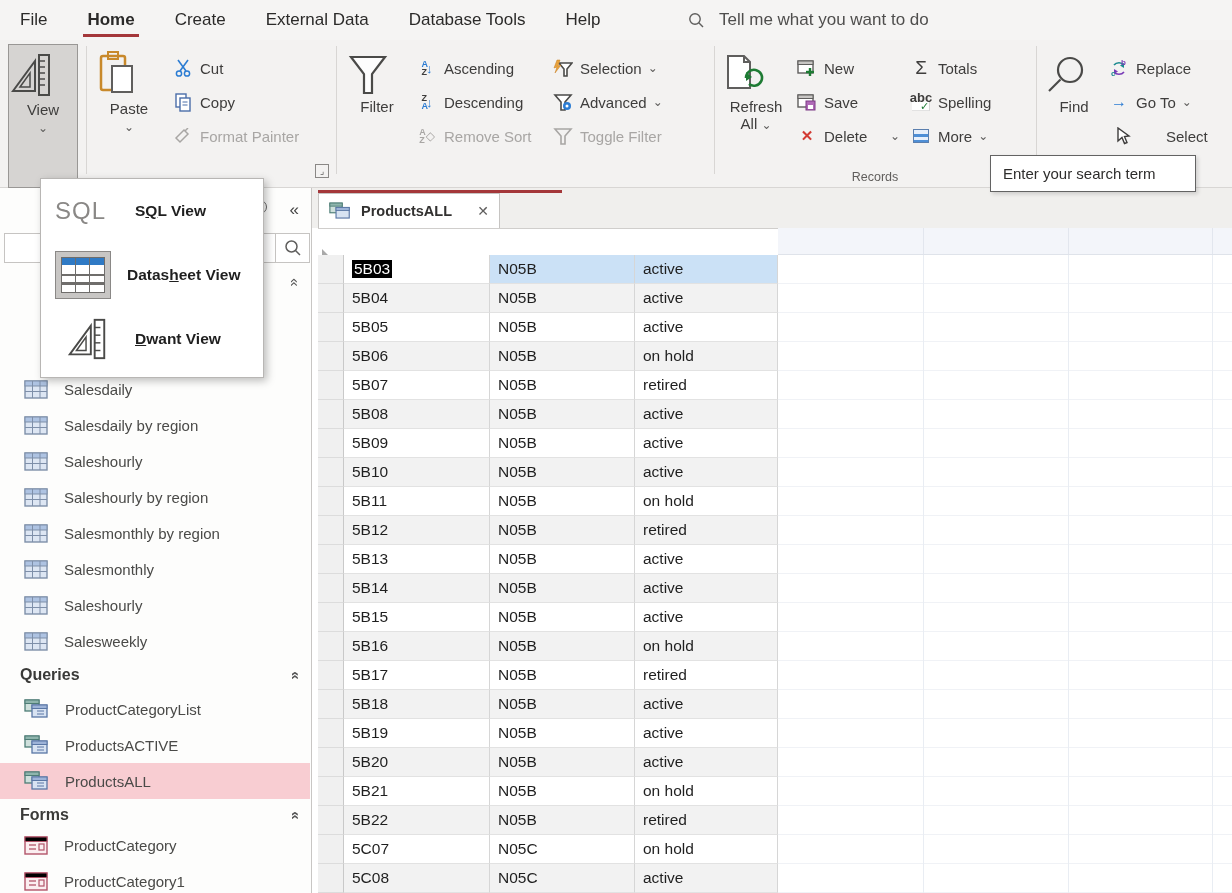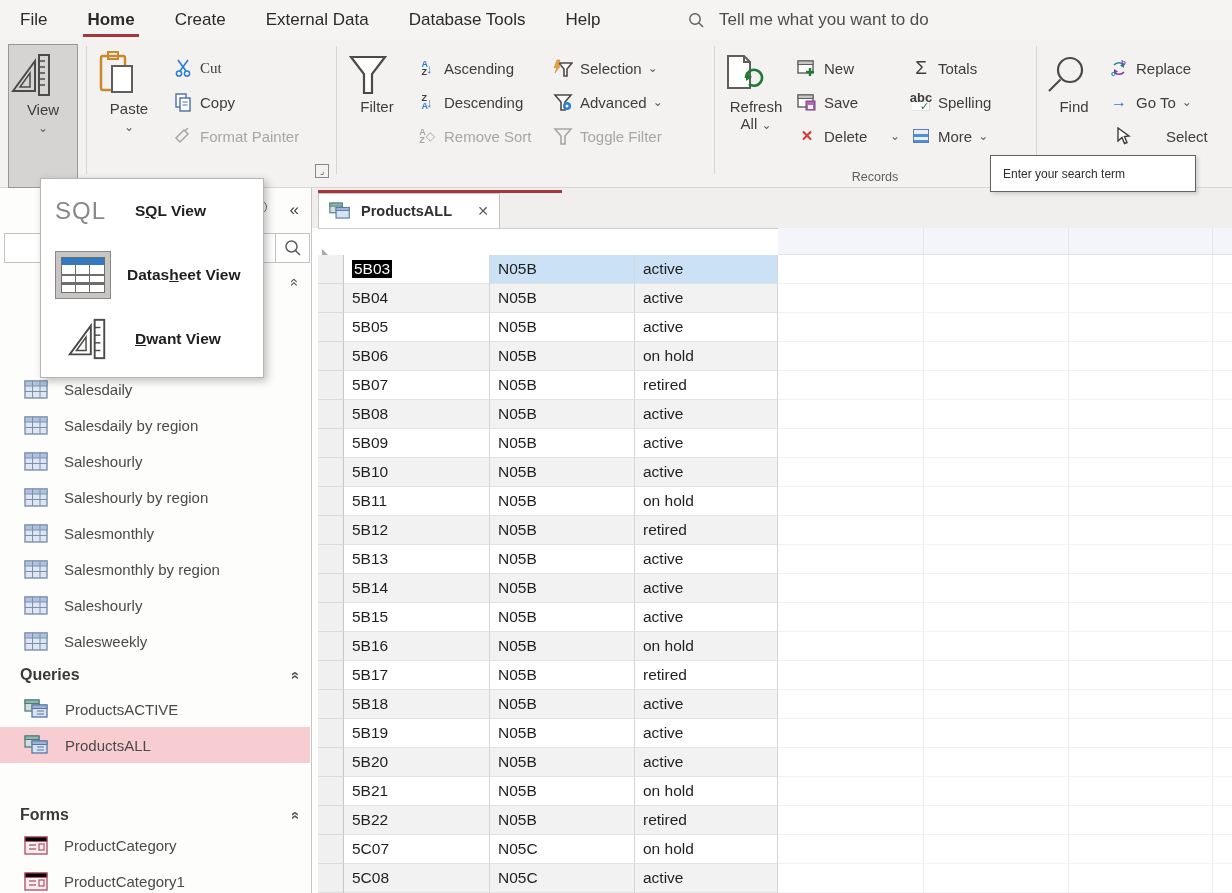--- a/index.html
+++ b/index.html
@@ -196,7 +196,7 @@
     <span class="blabel">Paste</span>
     <span class="chev">⌄</span>
   </div>
-  <div class="sbtn" style="left:172px;top:14px;font-family:Liberation Serif, serif;">
+  <div class="sbtn" style="left:172px;top:14px;">
     <span class="ic">
       <svg width="16" height="18" viewBox="0 0 16 18">
           <line x1="3" y1="1" x2="11" y2="12" stroke="#2b7cd3" stroke-width="1.6"></line>

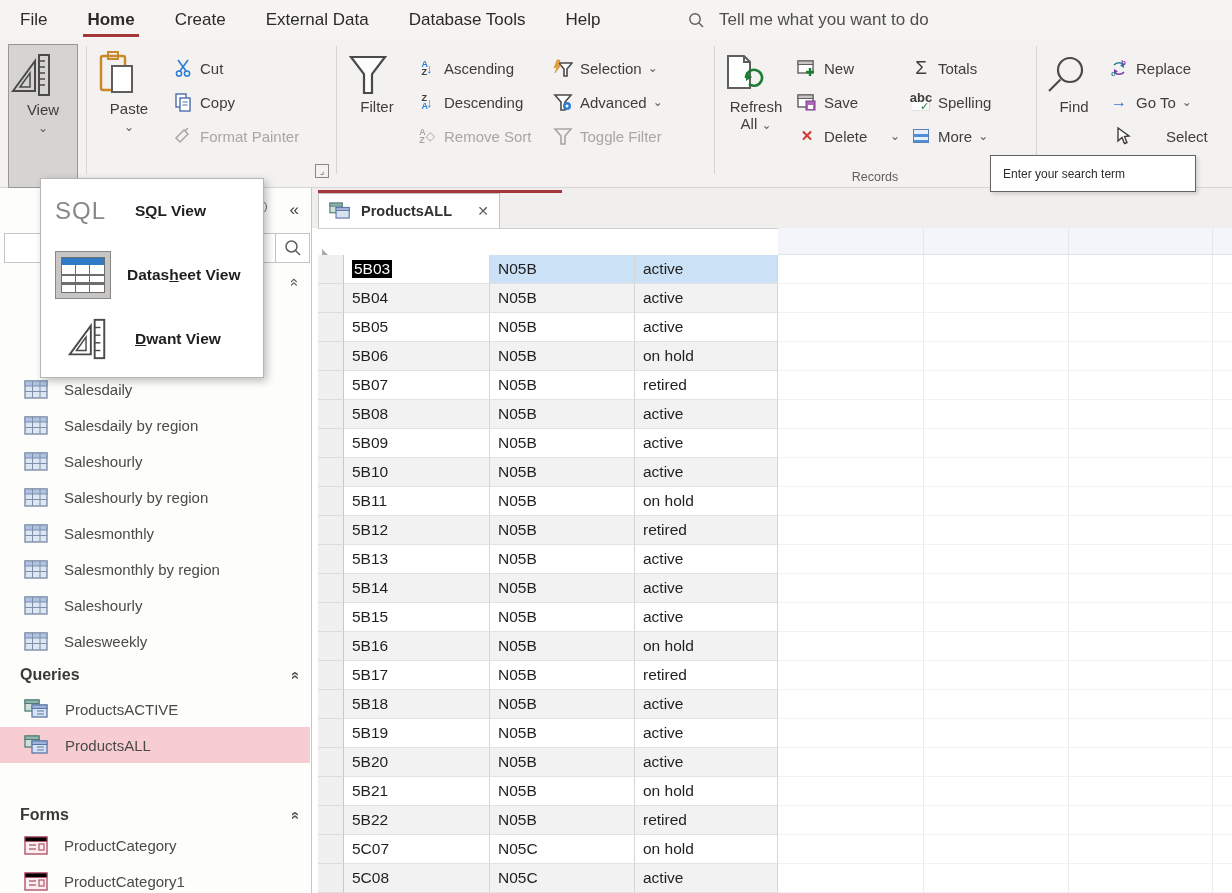--- a/index.html
+++ b/index.html
@@ -51,7 +51,7 @@
 
   
   #tooltip { position:absolute; left:990px; top:155px; width:206px; height:37px;
-    background:#fff; border:1.5px solid #636363; z-index:60; font-size:12px;
+    background:#fff; border:1.5px solid #636363; z-index:60; font-size:15px;
     color:#2e2d2c; display:flex; align-items:center; padding-left:12px;
     box-shadow:2px 2px 4px rgba(0,0,0,.15); }
 

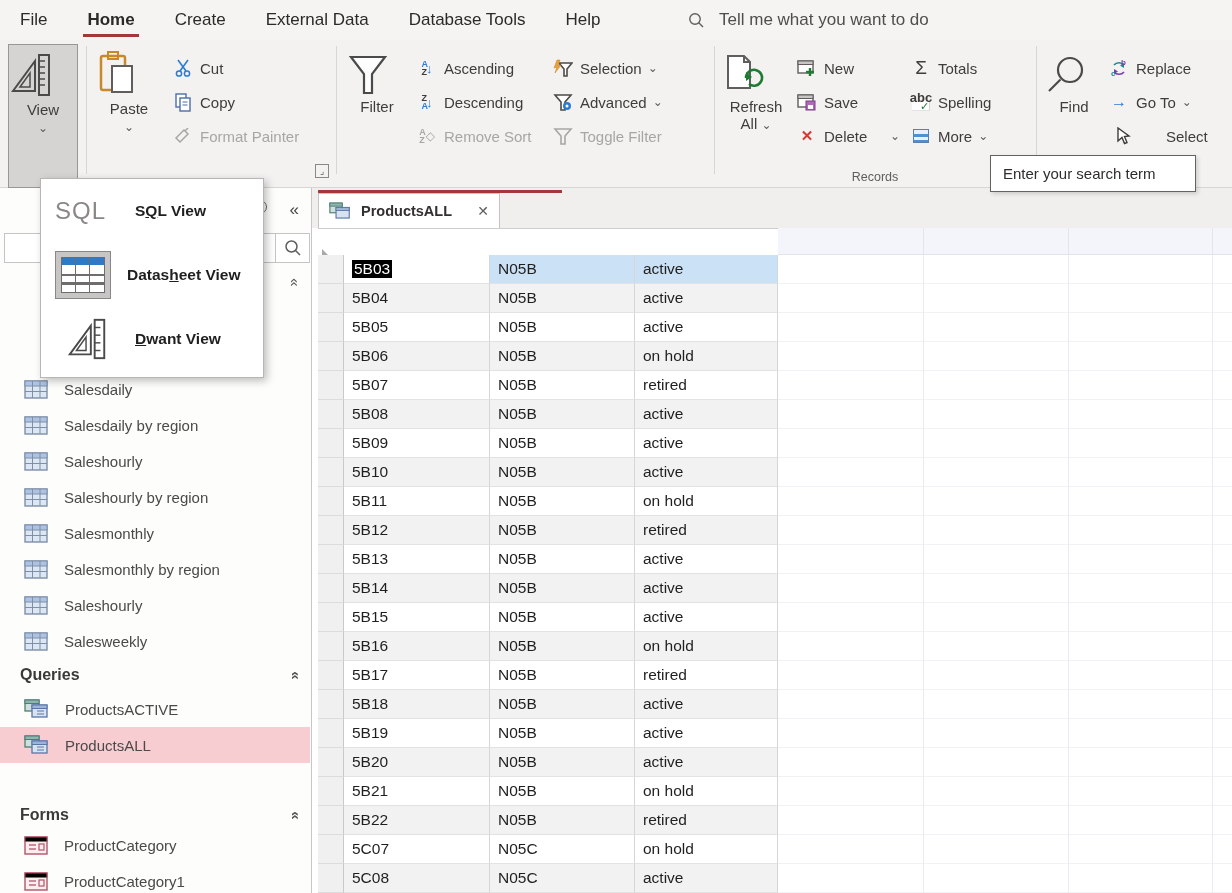--- a/index.html
+++ b/index.html
@@ -479,7 +479,7 @@
             <line x1="1" y1="11.5" x2="23" y2="11.5" stroke="#7e8fa9" stroke-width="1"></line>
           </svg>
         </span>
-        <span>Salesmonthly</span>
+        <span>Salesmonthly by region</span>
       </div>
       <div class="navitem">
         <span>
@@ -491,7 +491,7 @@
             <line x1="1" y1="11.5" x2="23" y2="11.5" stroke="#7e8fa9" stroke-width="1"></line>
           </svg>
         </span>
-        <span>Salesmonthly by region</span>
+        <span>Salesmonthly</span>
       </div>
       <div class="navitem">
         <span>

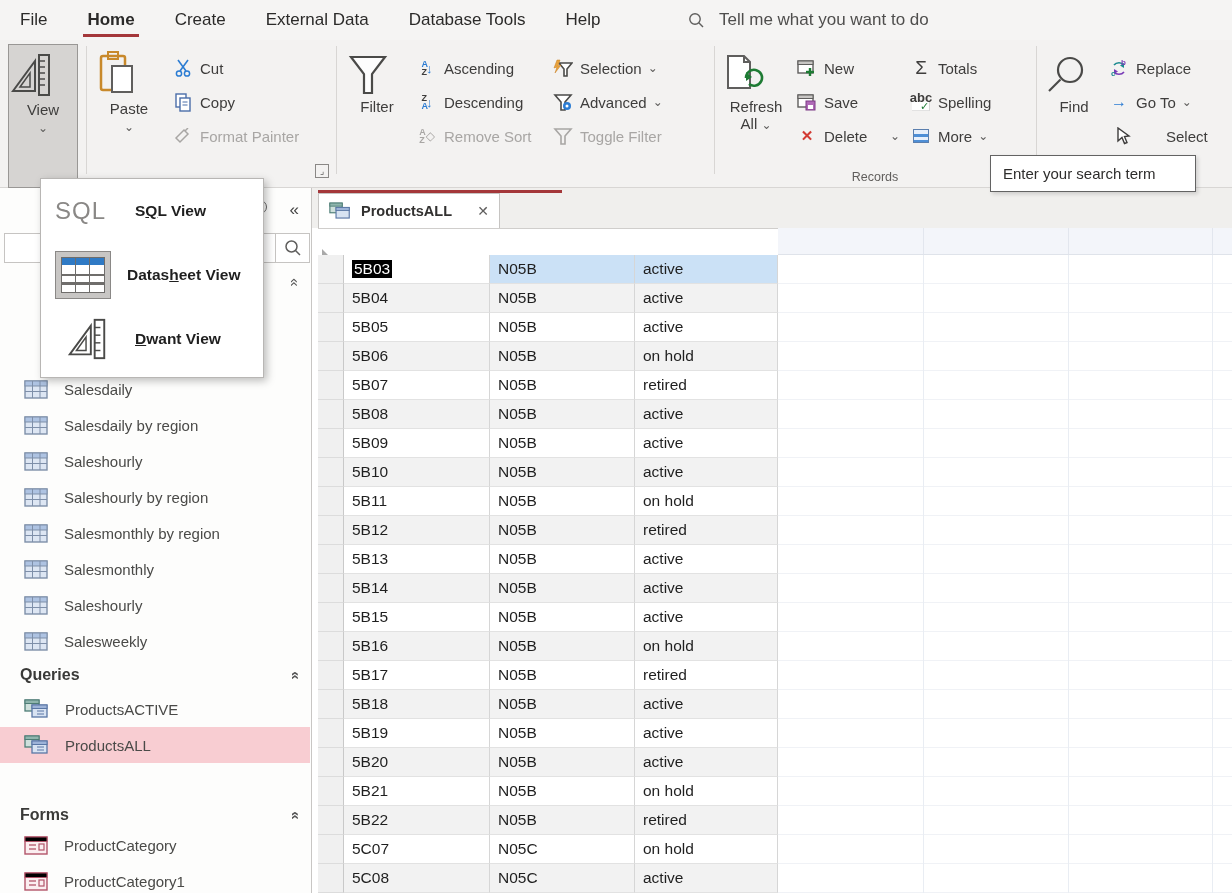--- a/index.html
+++ b/index.html
@@ -525,6 +525,19 @@
   </div>
   <div class="navlist" id="list-queries">
 
+  <div class="navitem">
+        <span>
+          <svg width="25" height="20" viewBox="0 0 25 20">
+            <rect x="1" y="1" width="14" height="11" fill="#cfe0dc" stroke="#4e7d76" stroke-width="1.3"></rect>
+            <rect x="1" y="1" width="14" height="3.5" fill="#8fb5ad" stroke="#4e7d76" stroke-width="1"></rect>
+            <rect x="8" y="6" width="15" height="12" fill="#d8e3f2" stroke="#5a77a5" stroke-width="1.3"></rect>
+            <rect x="8" y="6" width="15" height="3.5" fill="#9db3d8" stroke="#5a77a5" stroke-width="1"></rect>
+            <line x1="13" y1="12" x2="20" y2="12" stroke="#5a77a5" stroke-width="1"></line>
+            <line x1="13" y1="15" x2="20" y2="15" stroke="#5a77a5" stroke-width="1"></line>
+          </svg>
+        </span>
+        <span>ProductCategoryList</span>
+      </div>
       <div class="navitem">
         <span>
           <svg width="25" height="20" viewBox="0 0 25 20">

